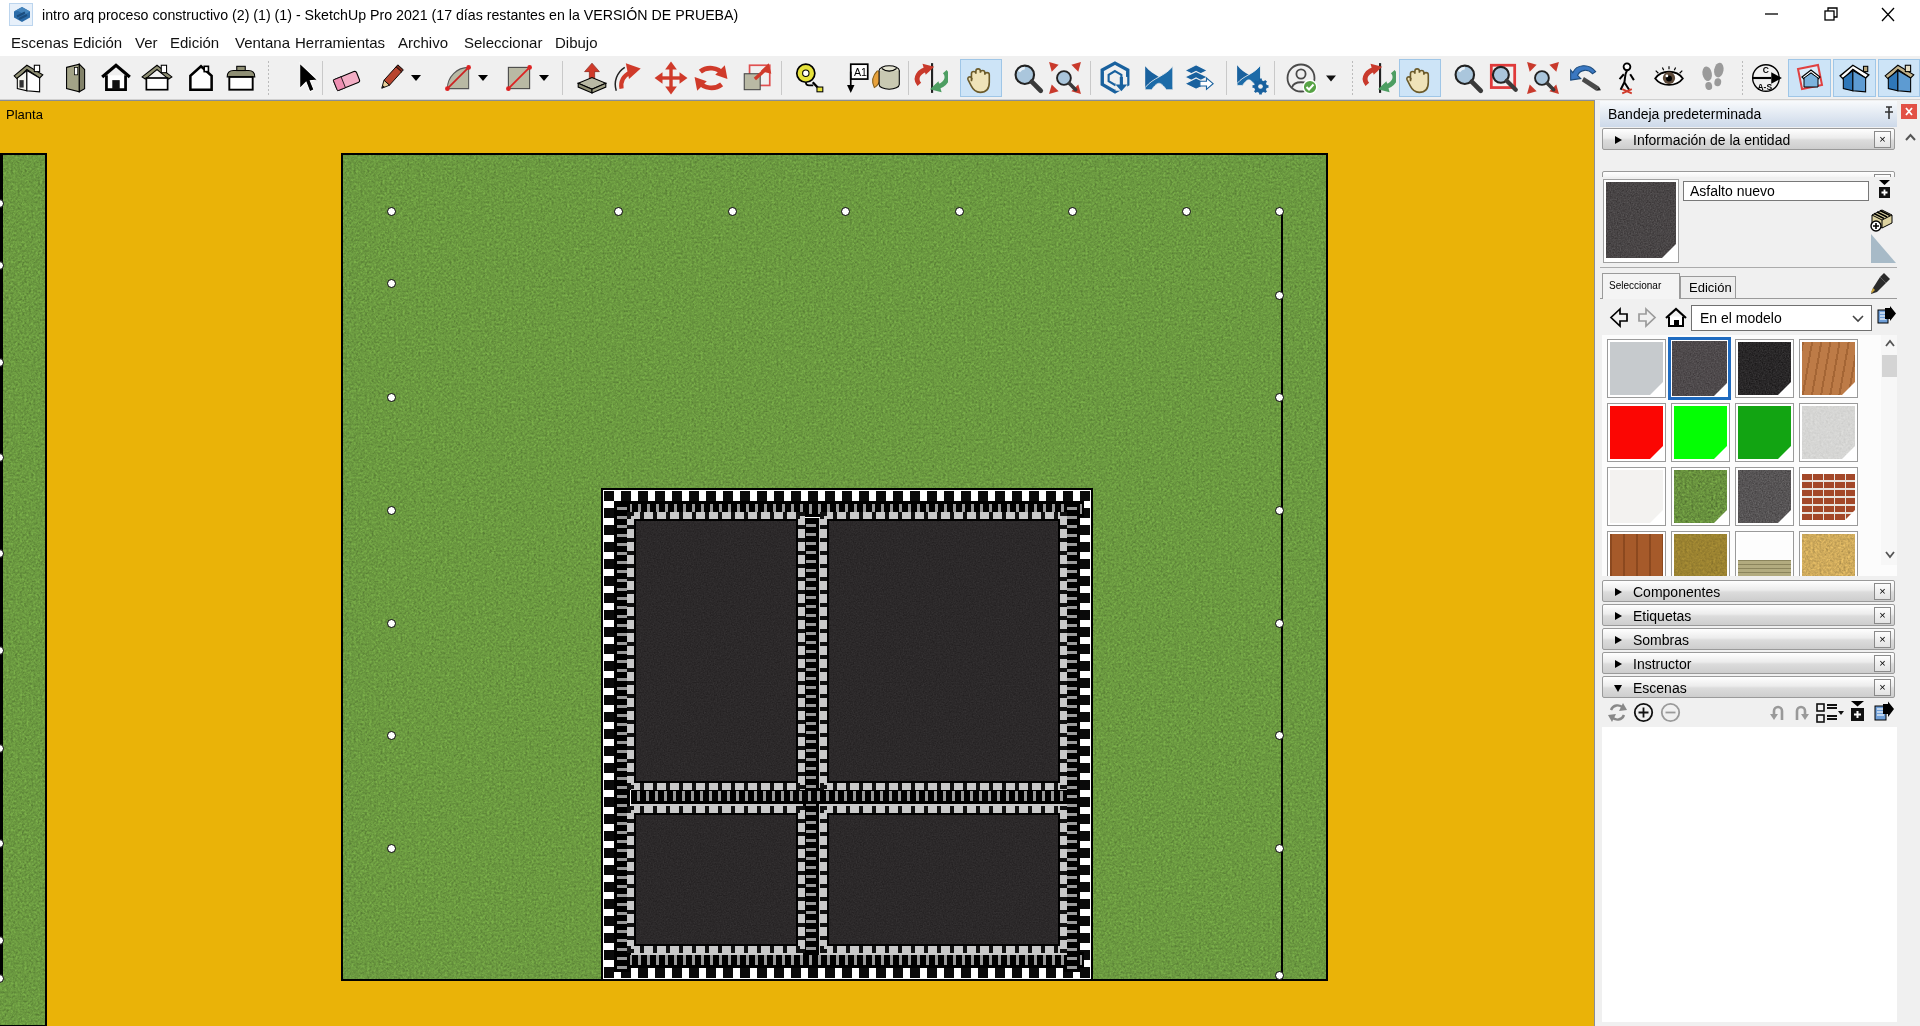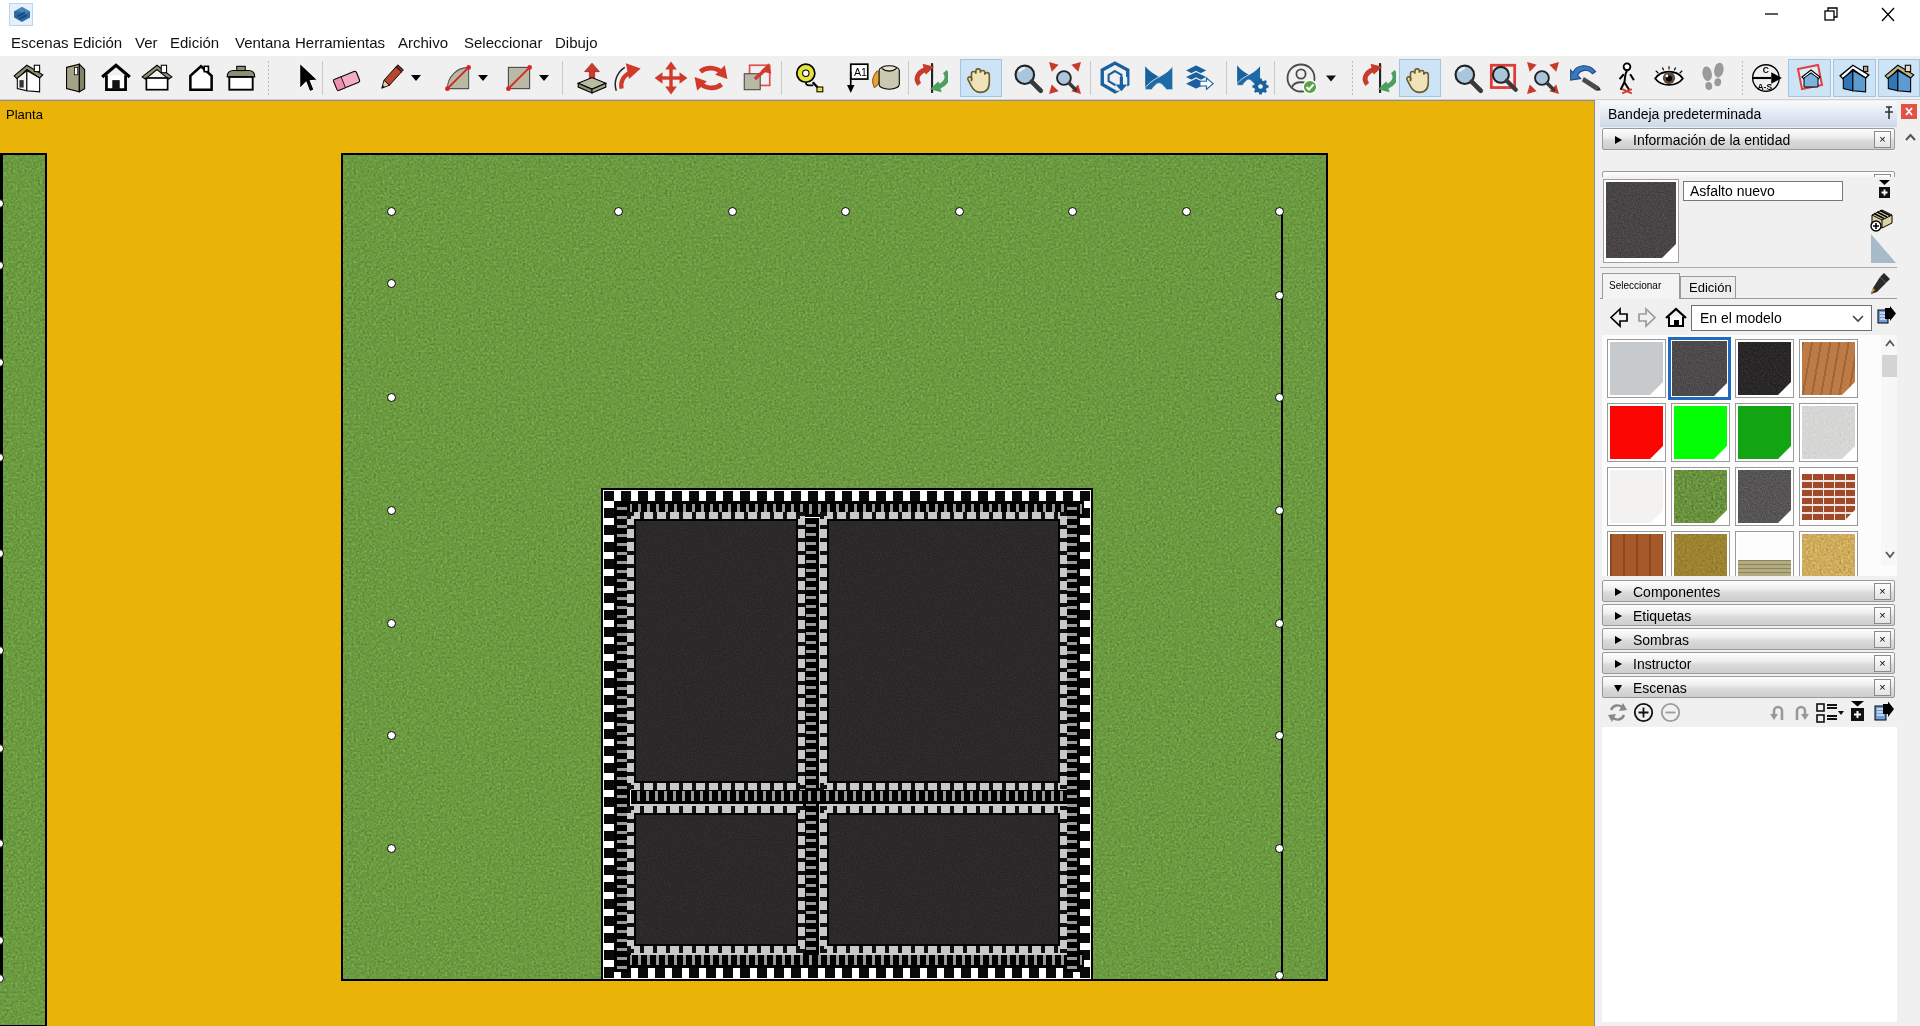--- a/index.html
+++ b/index.html
@@ -73,6 +73,7 @@
           <path d="M-5 2 L3 -2 M-3 4.5 L5 0.5" stroke="#1b4d7e" stroke-width="2"></path>
         </g>
       </svg></div>
+  <span id="titletext">intro arq proceso constructivo (2) (1) (1) - SketchUp Pro 2021 (17 días restantes en la VERSIÓN DE PRUEBA)</span>
   <svg class="winbtn" style="left:1749px" width="45" height="28">
       <line x1="16" y1="14" x2="29" y2="14" stroke="#000" stroke-width="1.3"></line>
     </svg>

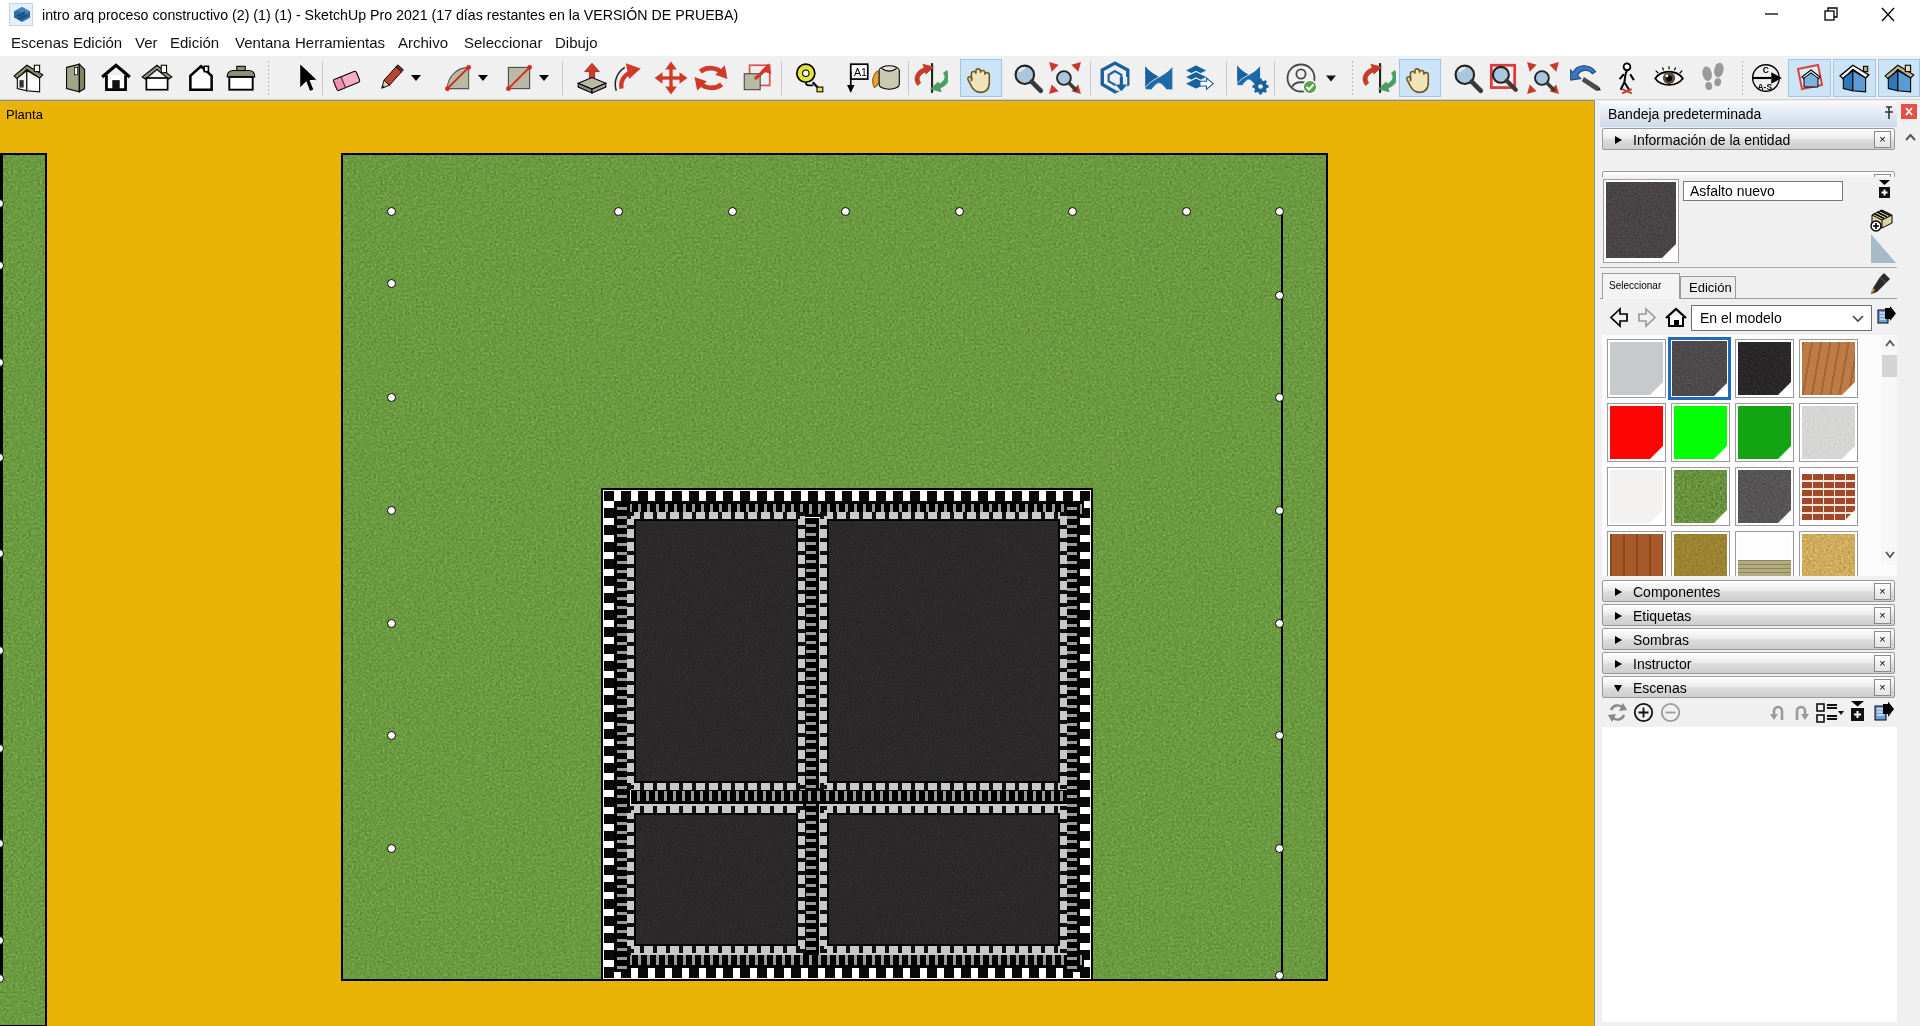--- a/index.html
+++ b/index.html
@@ -36,7 +36,7 @@
 #matcontent{position:absolute;left:0;top:77px;width:297px;height:403px;background:#f0f0f0}
 #thumb{position:absolute;left:3px;top:2px;width:76px;height:84px;background:#fff;border:1px solid #a0a0a0}
 #thumbin{position:absolute;left:2px;top:2px;width:70px;height:76px;background:#3a3637;overflow:hidden}
-#matname{position:absolute;left:83px;top:4px;width:160px;height:20px;background:#fff;border:1px solid #787878;font-size:14px;padding:1px 0 0 6px}
+#matname{position:absolute;left:83px;top:4px;width:186px;height:20px;background:#fff;border:1px solid #787878;font-size:14px;padding:1px 0 0 6px}
 #seltab{position:absolute;left:2px;top:96px;width:78px;height:26px;background:#f4f4f4;border:1px solid #9a9a9a;border-bottom:none;font-size:10px;padding:6px 0 0 6px;z-index:2}
 #edtab{position:absolute;left:80px;top:99px;width:56px;height:23px;background:#ededed;border:1px solid #9a9a9a;border-bottom:none;font-size:13px;padding:3px 0 0 8px}
 #tabline{position:absolute;left:0;top:121px;width:297px;height:1px;background:#9a9a9a}

